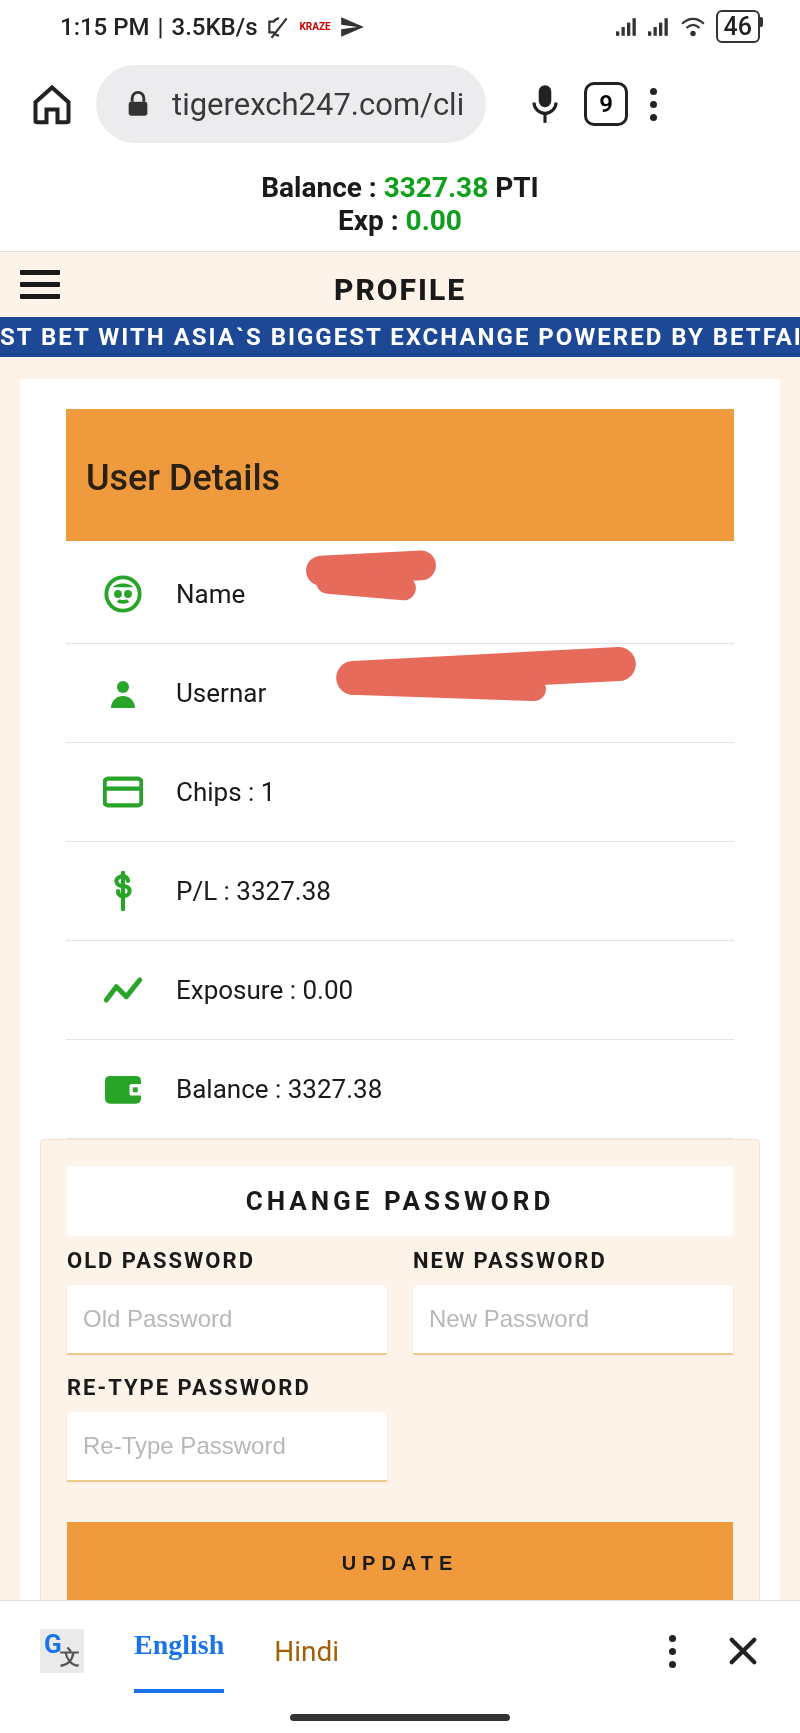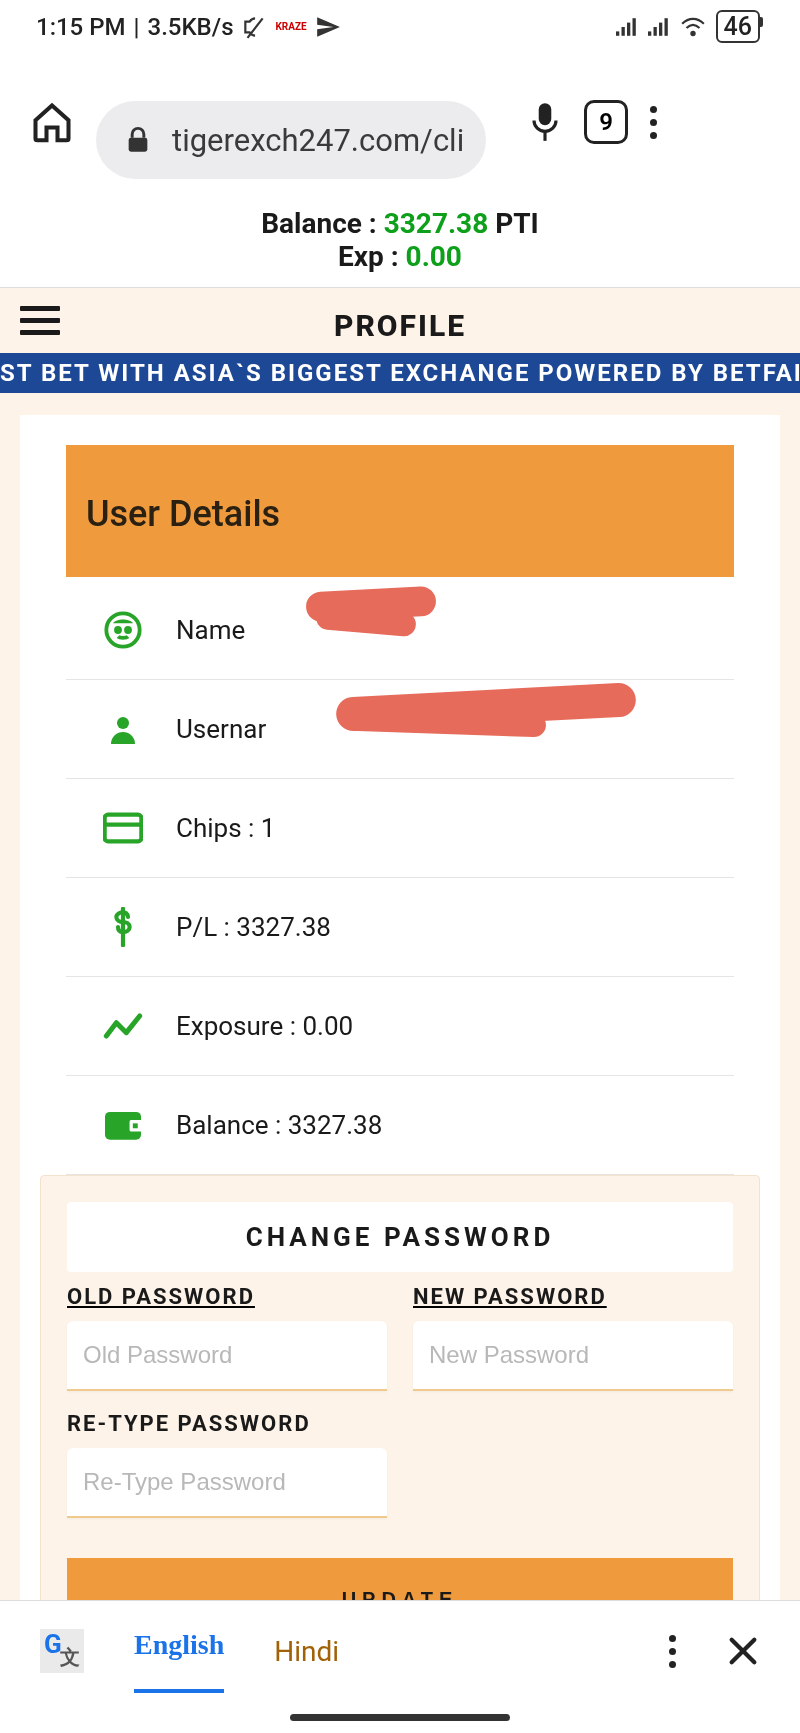--- a/index.html
+++ b/index.html
@@ -16,7 +16,7 @@
     display: flex;
     justify-content: space-between;
     align-items: center;
-    padding: 10px 40px 8px 36px;
+    padding: 10px 40px 8px 60px;
     font-size: 24px;
     font-weight: 500;
     color: #222;

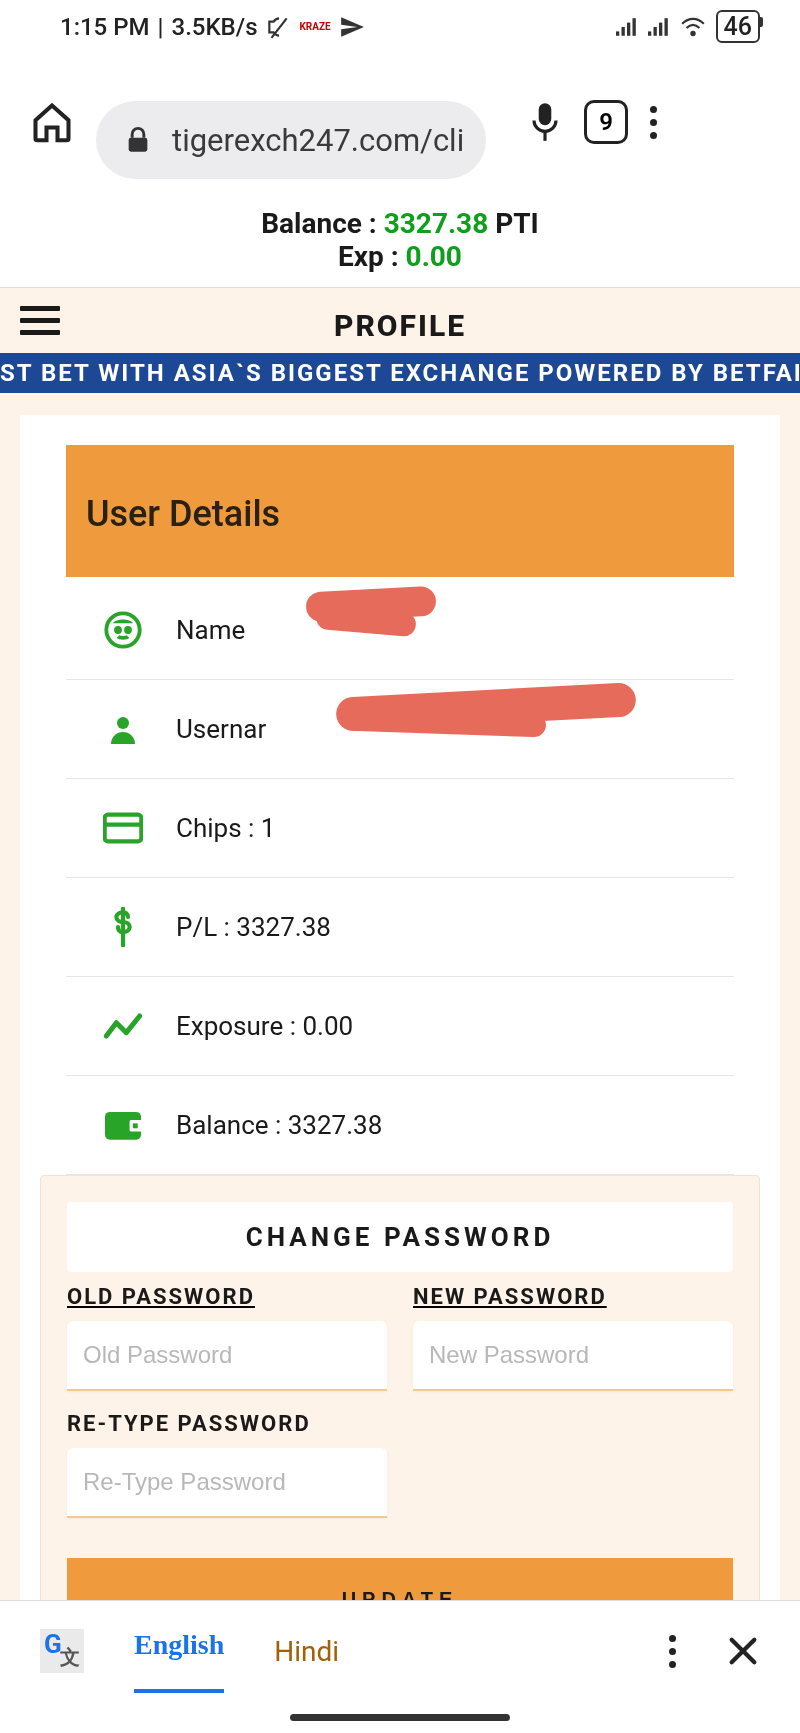--- a/index.html
+++ b/index.html
@@ -59,7 +59,6 @@
     color: #3a3a3c;
     gap: 22px;
     max-width: 390px;
-    margin-top: 36px;
   }
   .tab-count {
     border: 3px solid #222;

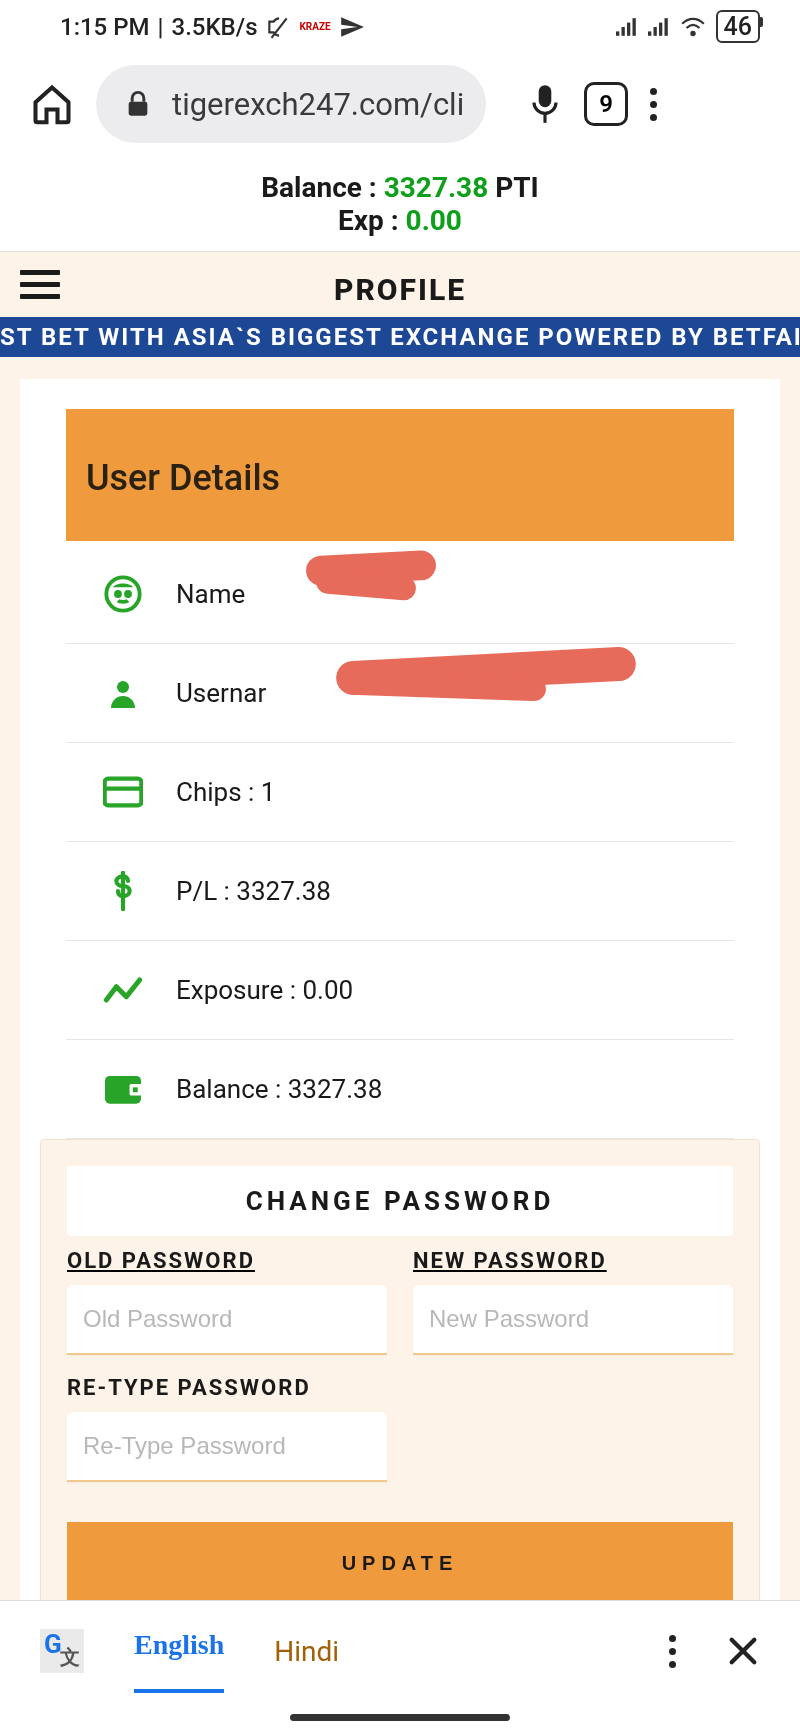--- a/index.html
+++ b/index.html
@@ -187,7 +187,6 @@
     justify-content: space-between;
     gap: 26px;
     margin-bottom: 20px;
-    text-decoration: underline;
   }
   .field { flex: 1; }
   .field-label {

